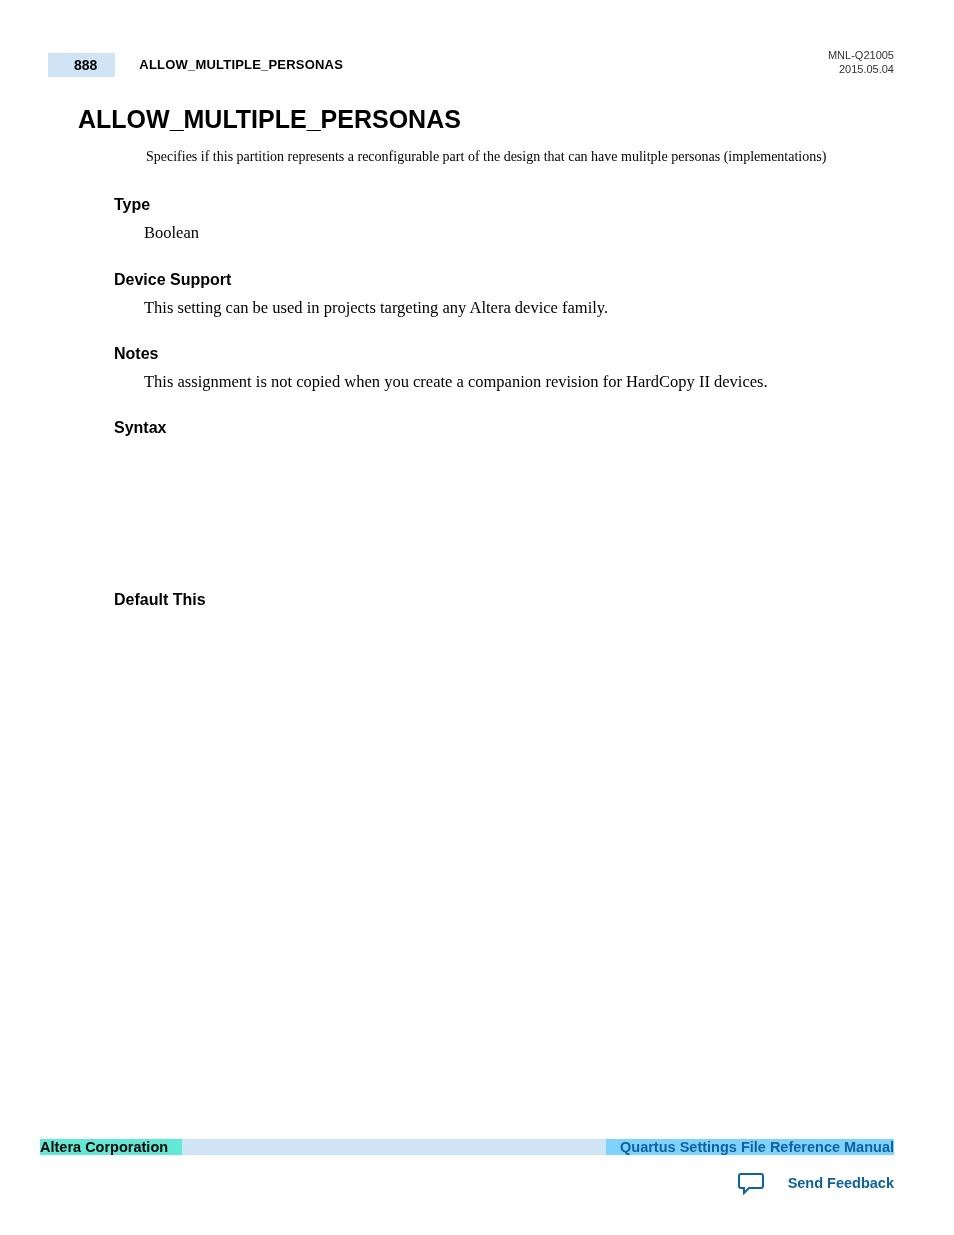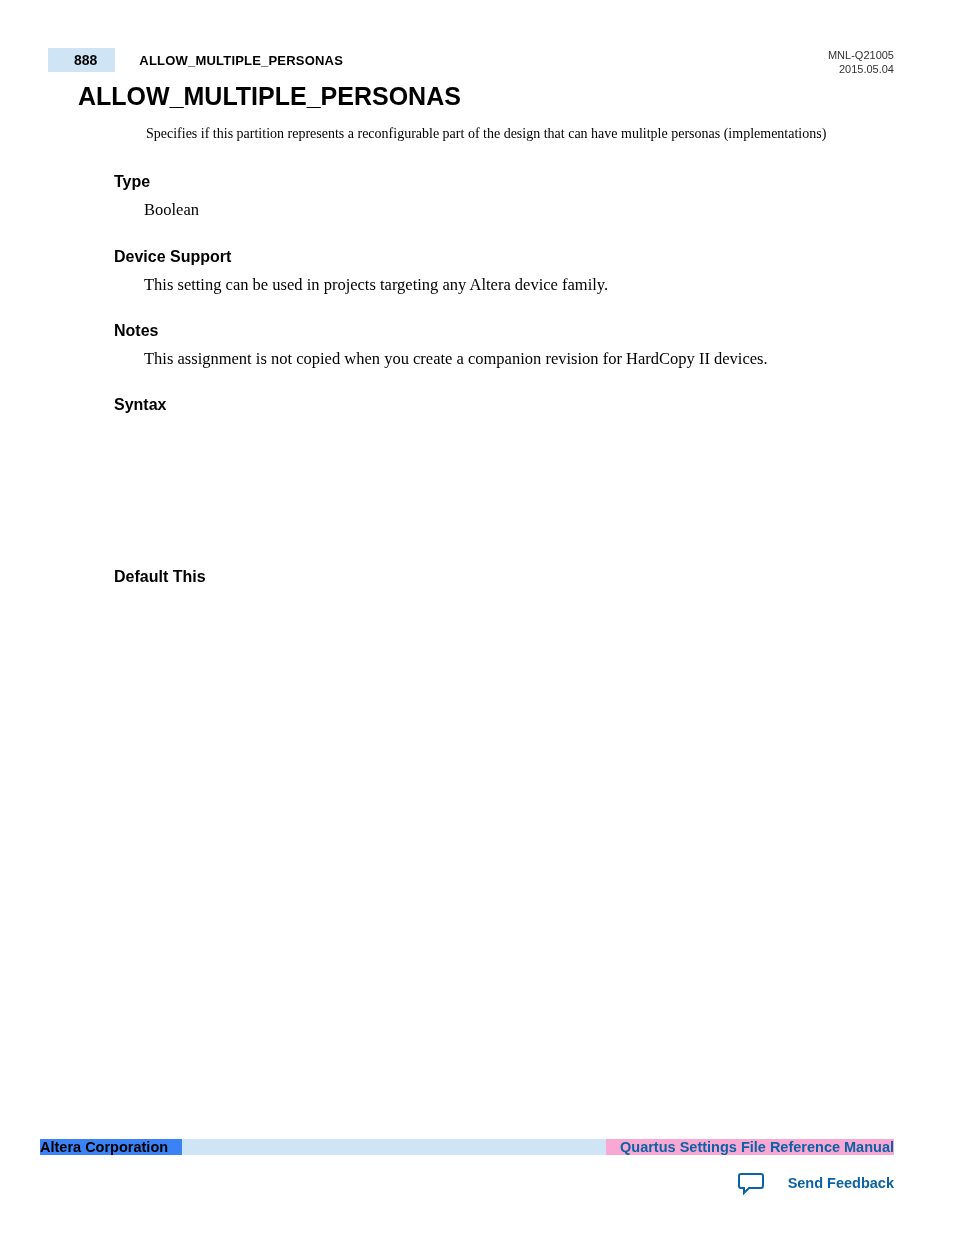--- a/index.html
+++ b/index.html
@@ -21,9 +21,9 @@
   }
   .header-row {
     display: flex;
-    align-items: flex-start;
+    align-items: flex-end;
     justify-content: space-between;
-    margin-bottom: 5px;
+    margin-bottom: 28px;
   }
   .header-left {
     display: flex;

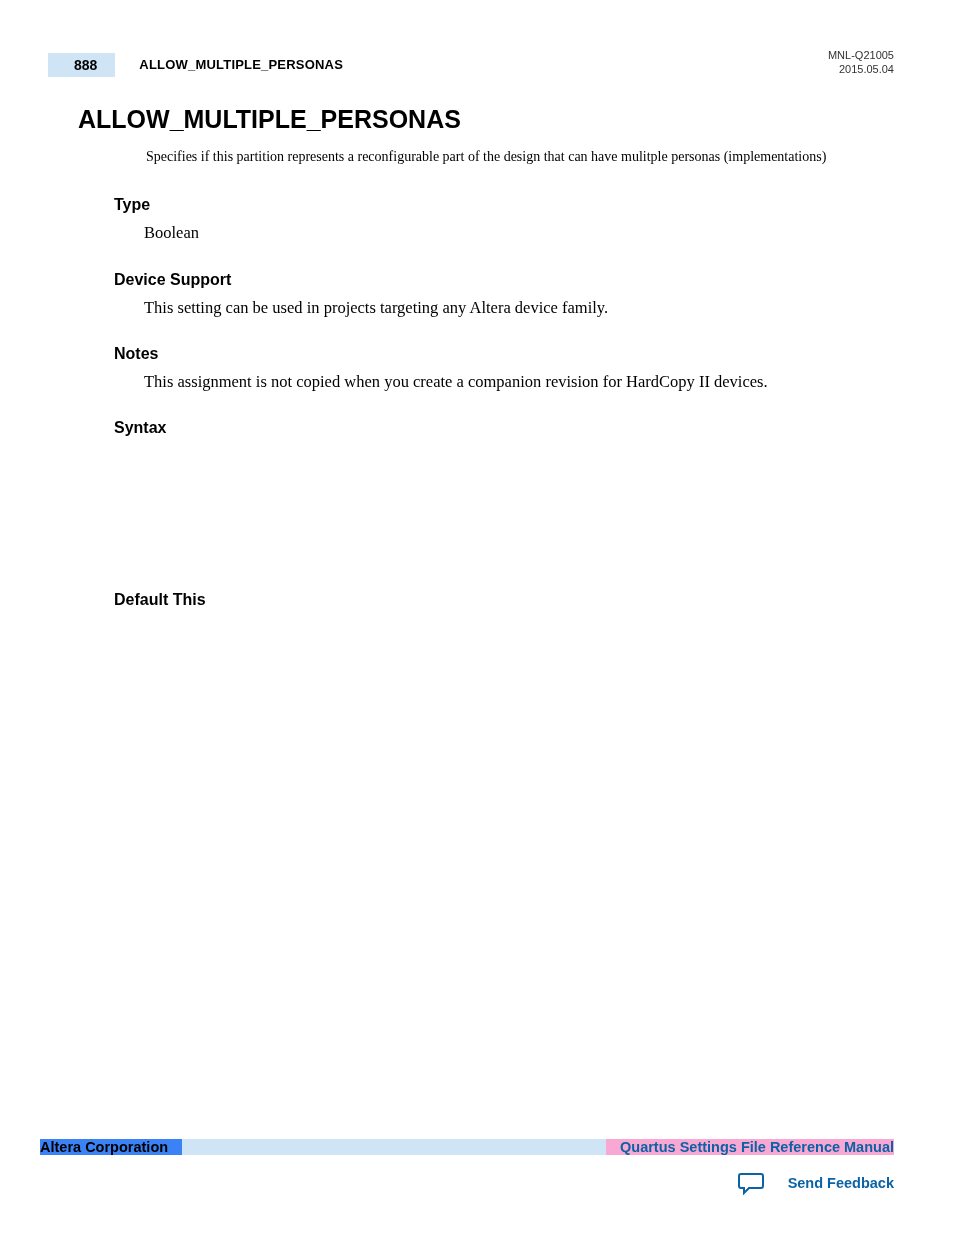--- a/index.html
+++ b/index.html
@@ -99,7 +99,7 @@
     font-family: Arial, Helvetica, sans-serif;
     font-weight: bold;
     font-size: 14.5px;
-    background: #3b82f6;
+    background: #5eead4;
     padding-right: 14px;
     position: relative;
     z-index: 2;

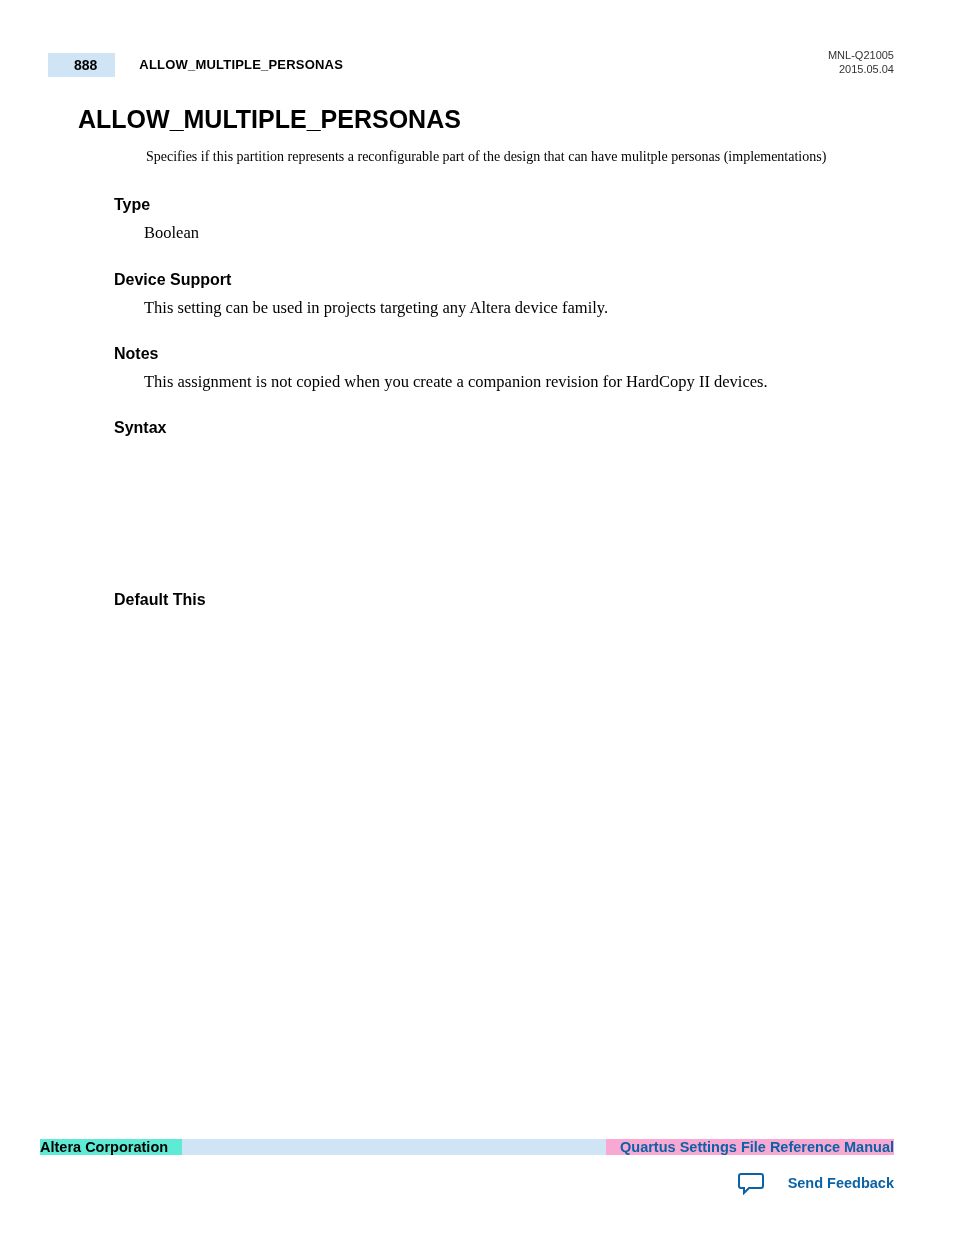--- a/index.html
+++ b/index.html
@@ -107,7 +107,7 @@
   .footer-right-wrap {
     display: flex;
     align-items: flex-end;
-    background: #f9a8d4;
+    background: #7dd3fc;
     padding-left: 14px;
     position: relative;
     z-index: 2;

